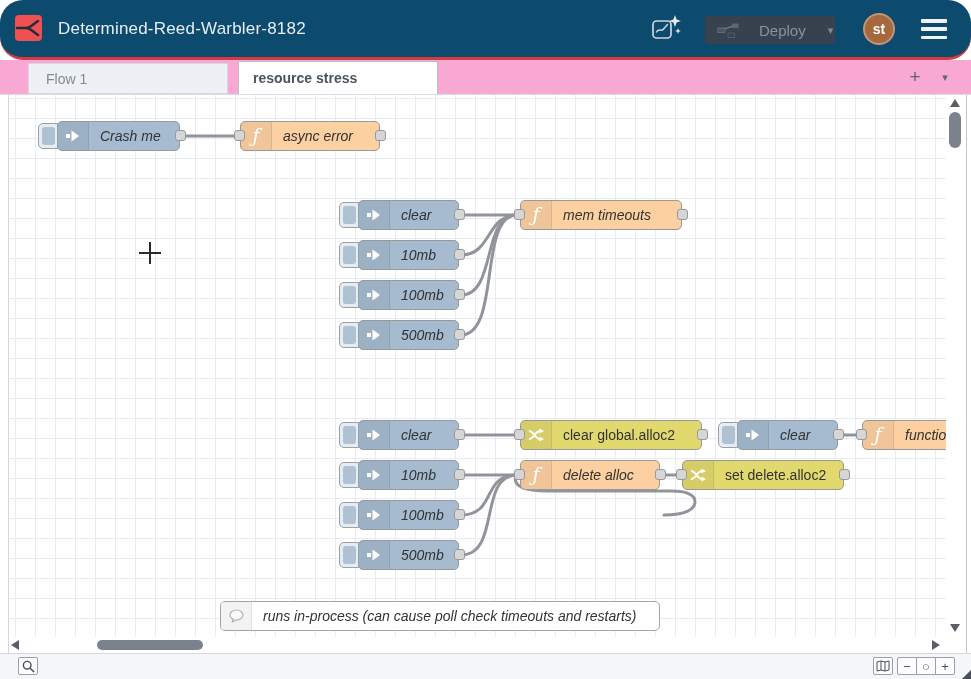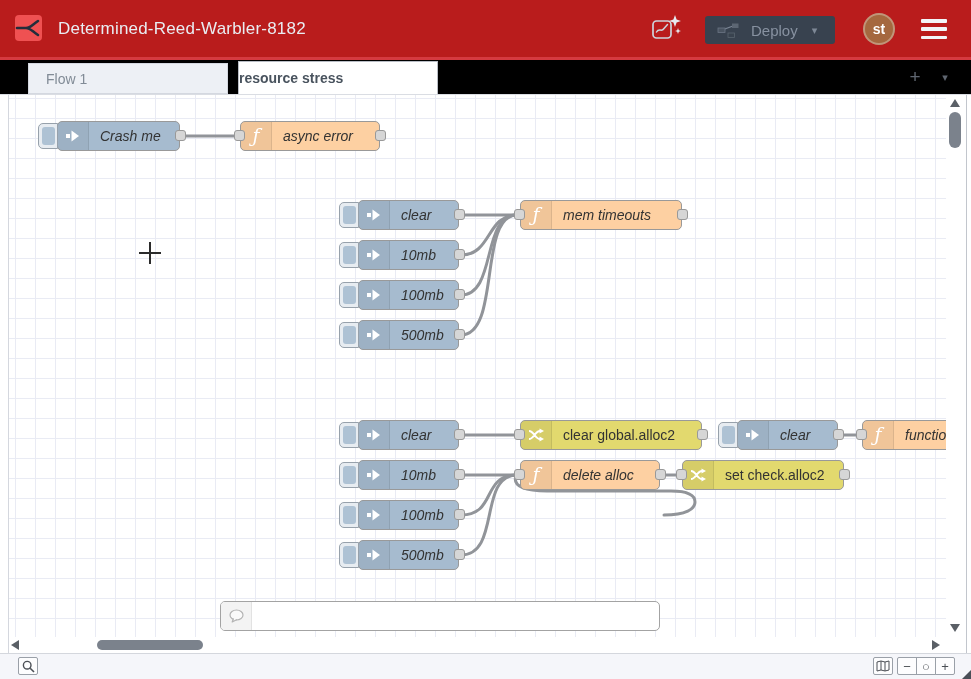--- a/index.html
+++ b/index.html
@@ -8,7 +8,7 @@
     font-family:"Liberation Sans", sans-serif;background:#fff;
   }
   
-  .header{position:absolute;left:0;top:0;width:971px;height:57px;background:#b91c1c;border-bottom:3px solid #d53a40;box-sizing:content-box;}
+  .header{position:absolute;left:0;top:0;width:971px;height:57px;background:#0c4a6e;border-bottom:3px solid #d53a40;box-sizing:content-box;border-radius:23px;}
   .logo{position:absolute;left:15px;top:15px;width:27px;height:26px;}
   .app-title{position:absolute;left:58px;top:0;height:57px;line-height:57px;color:#e9edf2;font-size:17px;letter-spacing:.2px;}
   .ai-icon{position:absolute;left:651px;top:13px;width:30px;height:31px;}

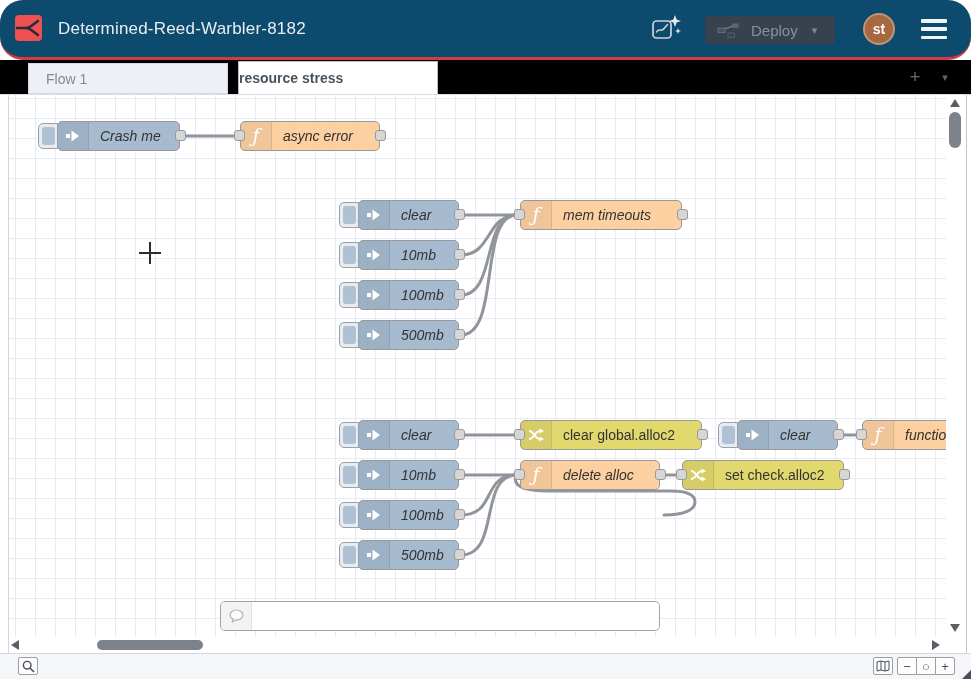--- a/index.html
+++ b/index.html
@@ -12,7 +12,7 @@
   .logo{position:absolute;left:15px;top:15px;width:27px;height:26px;}
   .app-title{position:absolute;left:58px;top:0;height:57px;line-height:57px;color:#e9edf2;font-size:17px;letter-spacing:.2px;}
   .ai-icon{position:absolute;left:651px;top:13px;width:30px;height:31px;}
-  .deploy-btn{position:absolute;left:705px;top:16px;width:130px;height:28px;background:#38424f;border-radius:3px;display:flex;align-items:center;cursor:default;}
+  .deploy-btn{position:absolute;left:705px;top:16px;width:130px;height:28px;background:#38424f;border-radius:3px;display:flex;align-items:center;cursor:default;gap:8px;}
   .deploy-btn .dpl-icon{margin-left:12px;}
   .deploy-btn .dpl-label{color:#8791a0;font-size:15px;margin-left:10px;}
   .deploy-btn .dpl-caret{color:#7e8896;font-size:11px;margin-left:14px;}

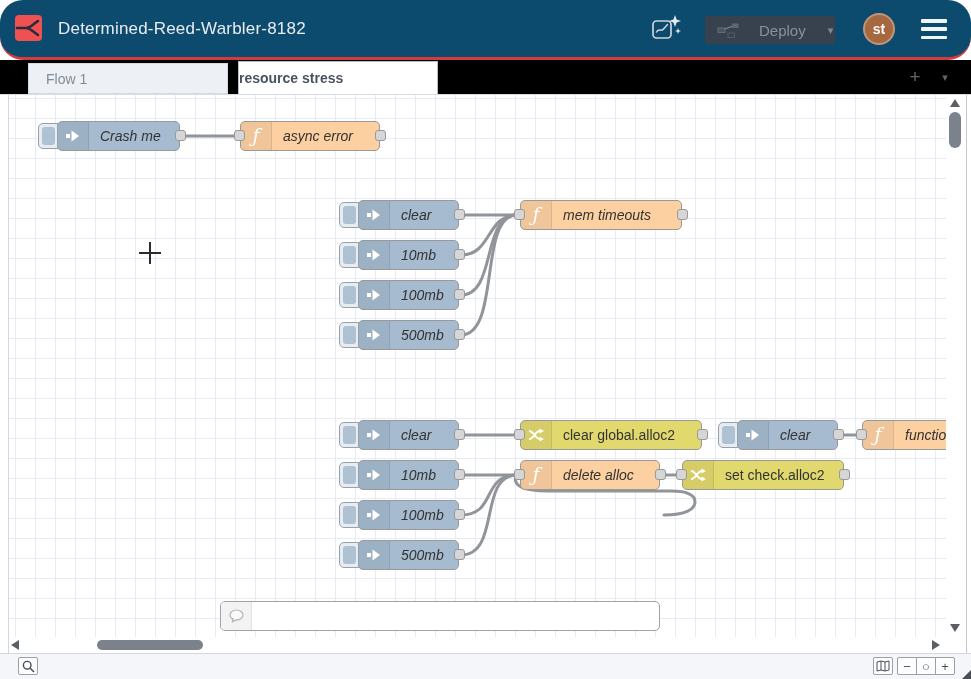--- a/index.html
+++ b/index.html
@@ -20,7 +20,7 @@
   .burger{position:absolute;left:921px;top:19px;width:26px;height:20px;display:flex;flex-direction:column;justify-content:space-between;cursor:pointer;}
   .burger div{height:3.5px;background:#f2f5f8;border-radius:1px;}
   
-  .tabbar{position:absolute;left:0;top:60px;width:971px;height:35px;background:#000000;border-bottom:1px solid #dadde3;box-sizing:border-box;}
+  .tabbar{position:absolute;left:0;top:60px;width:971px;height:35px;background:#f9a8d4;border-bottom:1px solid #dadde3;box-sizing:border-box;}
   .tab{position:absolute;bottom:0;box-sizing:border-box;font-size:14px;display:flex;align-items:center;}
   .tab-inactive{left:28px;width:200px;height:31px;background:#edf0f5;border:1px solid #d4d8e0;color:#818b96;padding-left:17px;}
   .tab-active{left:238px;width:200px;height:33px;background:#fff;border:1px solid #b9bdc5;border-bottom:none;color:#49535e;font-weight:bold;padding-left:0;z-index:2;}

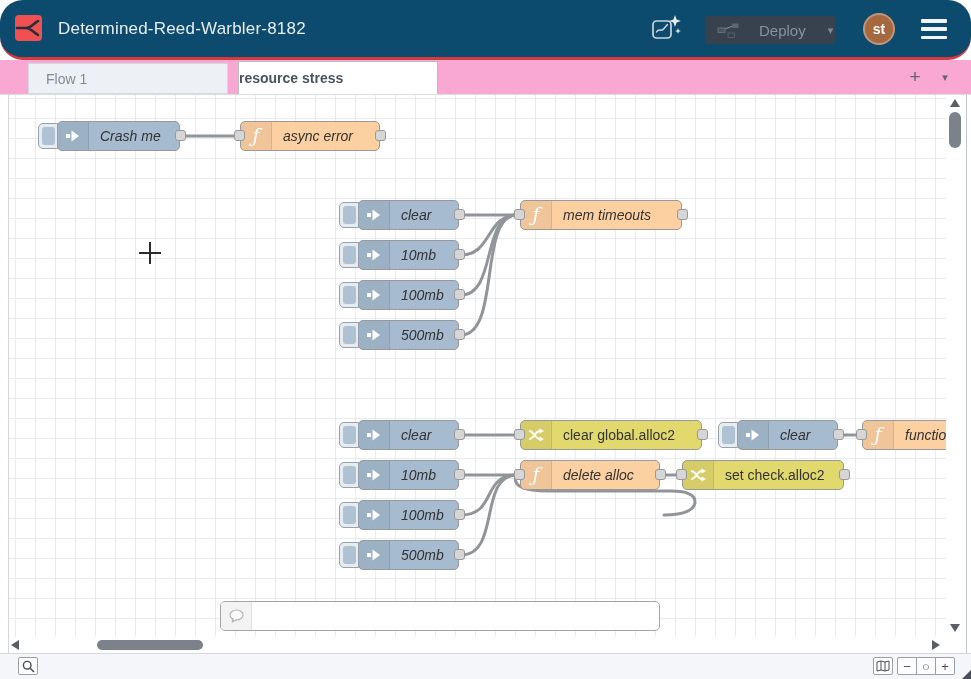--- a/index.html
+++ b/index.html
@@ -23,7 +23,7 @@
   .tabbar{position:absolute;left:0;top:60px;width:971px;height:35px;background:#f9a8d4;border-bottom:1px solid #dadde3;box-sizing:border-box;}
   .tab{position:absolute;bottom:0;box-sizing:border-box;font-size:14px;display:flex;align-items:center;}
   .tab-inactive{left:28px;width:200px;height:31px;background:#edf0f5;border:1px solid #d4d8e0;color:#818b96;padding-left:17px;}
-  .tab-active{left:238px;width:200px;height:33px;background:#fff;border:1px solid #b9bdc5;border-bottom:none;color:#49535e;font-weight:bold;padding-left:0;z-index:2;}
+  .tab-active{left:238px;width:200px;height:33px;background:#fff;border:1px solid #b9bdc5;border-bottom:none;color:#49535e;font-weight:bold;padding-left:14px;z-index:2;}
   .tab-add{position:absolute;left:903px;top:5px;width:24px;height:24px;color:#5f6670;font-size:19px;text-align:center;line-height:24px;cursor:pointer;}
   .tab-menu{position:absolute;left:936px;top:9px;width:18px;height:16px;color:#5f6670;font-size:11px;text-align:center;line-height:16px;cursor:pointer;}
   

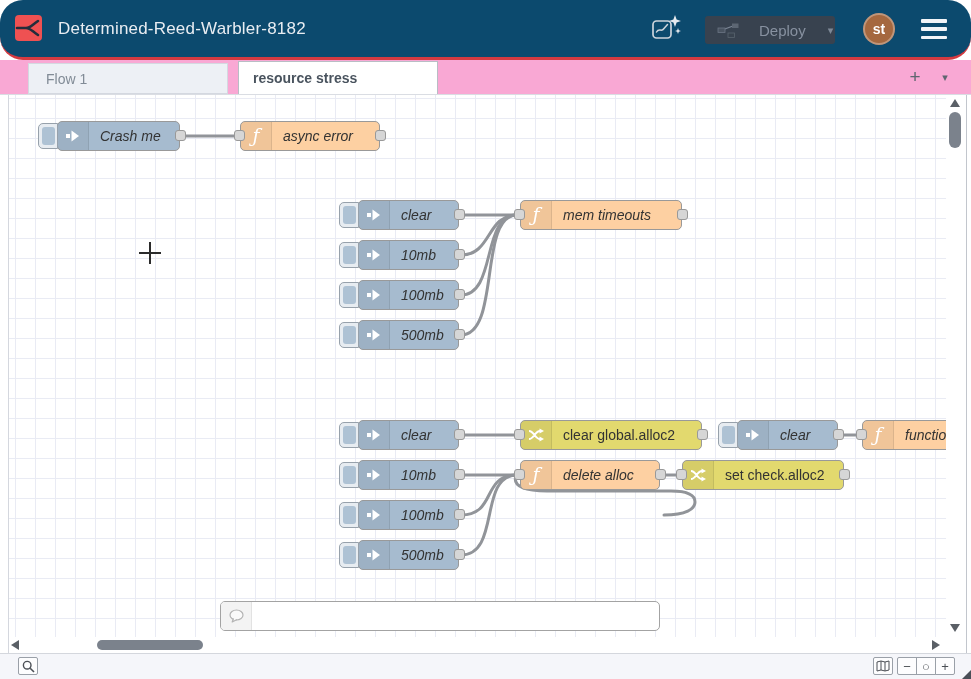--- a/index.html
+++ b/index.html
@@ -301,7 +301,7 @@
             <path d="M11.5 9.5 L16 12 L11.5 14.5 Z" fill="#fff"></path>
           </svg>
         </div>
-        <span class="nlabel">set check.alloc2</span>
+        <span class="nlabel">set delete.alloc2</span>
         <div class="port port-in"></div>
         <div class="port port-out"></div>
       </div>

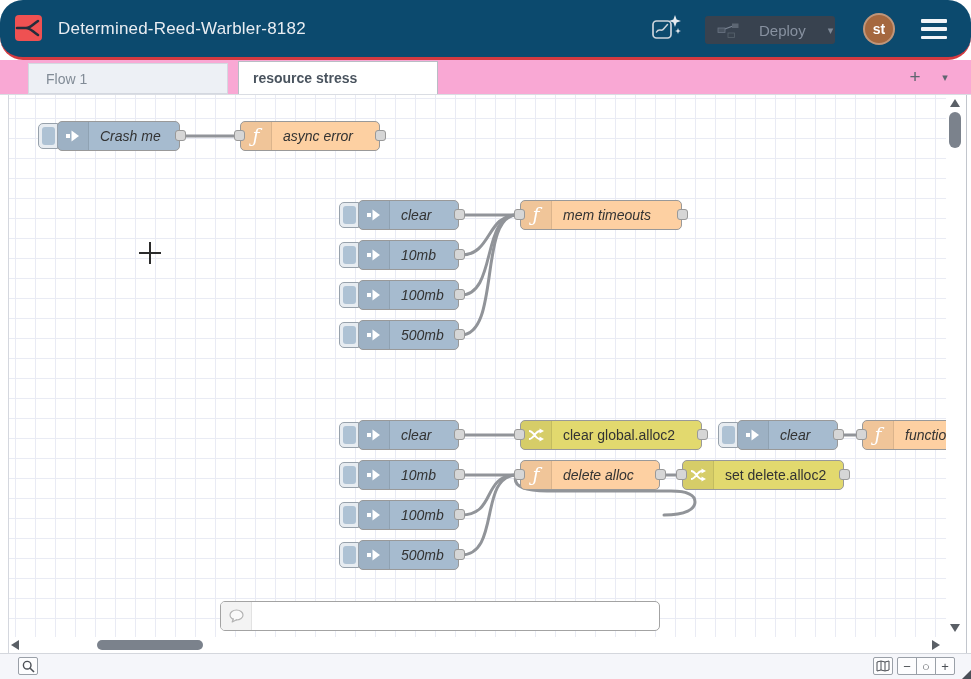--- a/index.html
+++ b/index.html
@@ -332,6 +332,7 @@
             <path d="M5.5 10.5 L4.2 14 L9 11.5" fill="#fafafa" stroke="#b3b3b3" stroke-width="1.2" stroke-linejoin="round"></path>
           </svg>
         </div>
+        <span class="nlabel it">runs in-process (can cause poll check timeouts and restarts)</span>
       </div>
     </div>
   <div class="left-gutter"></div>

